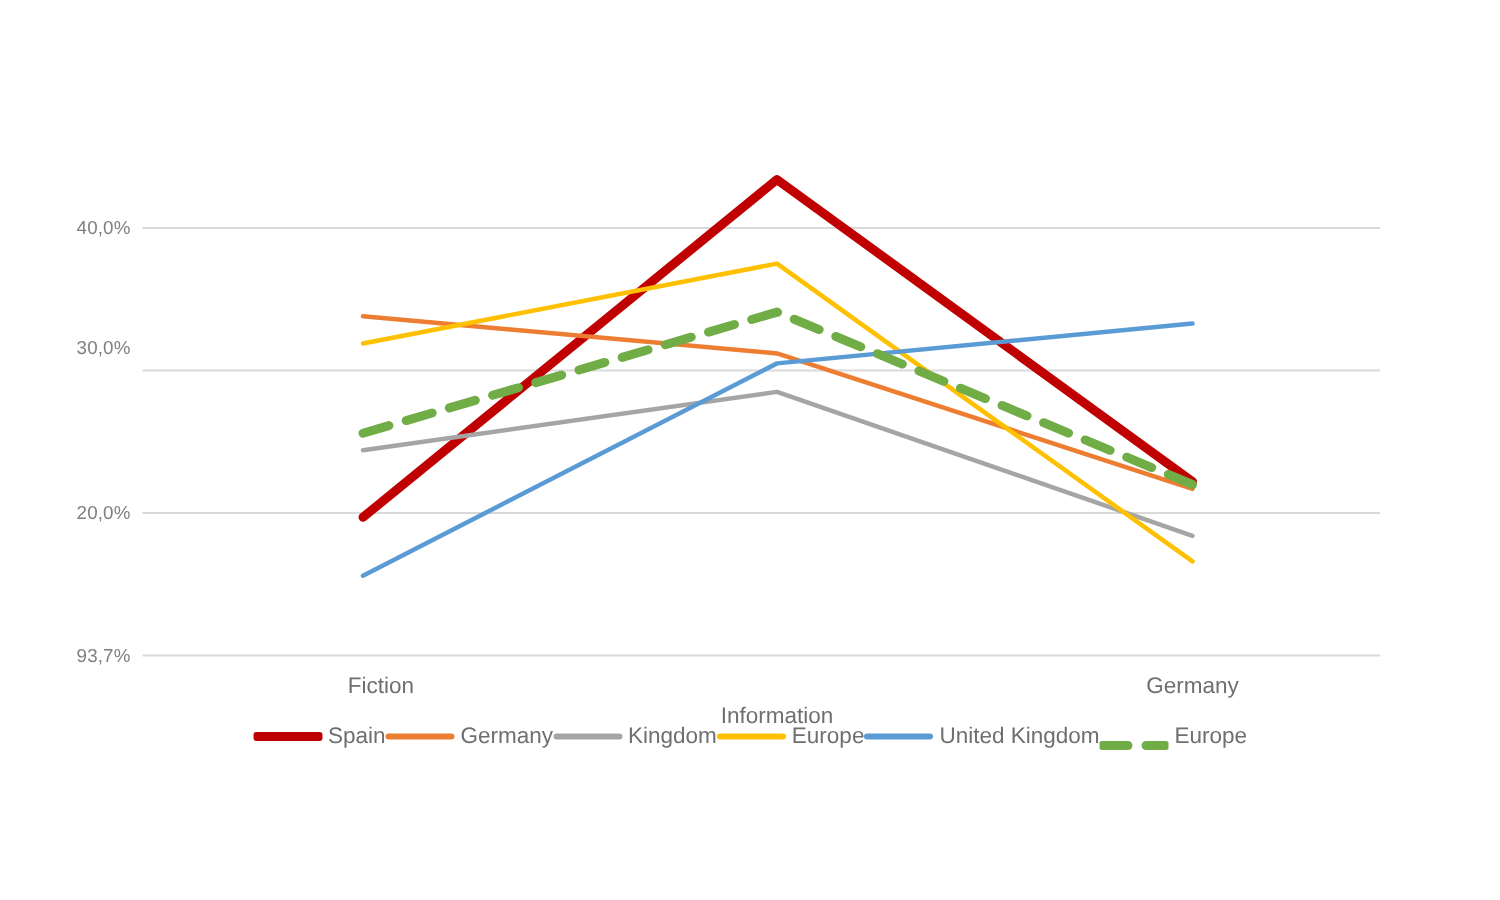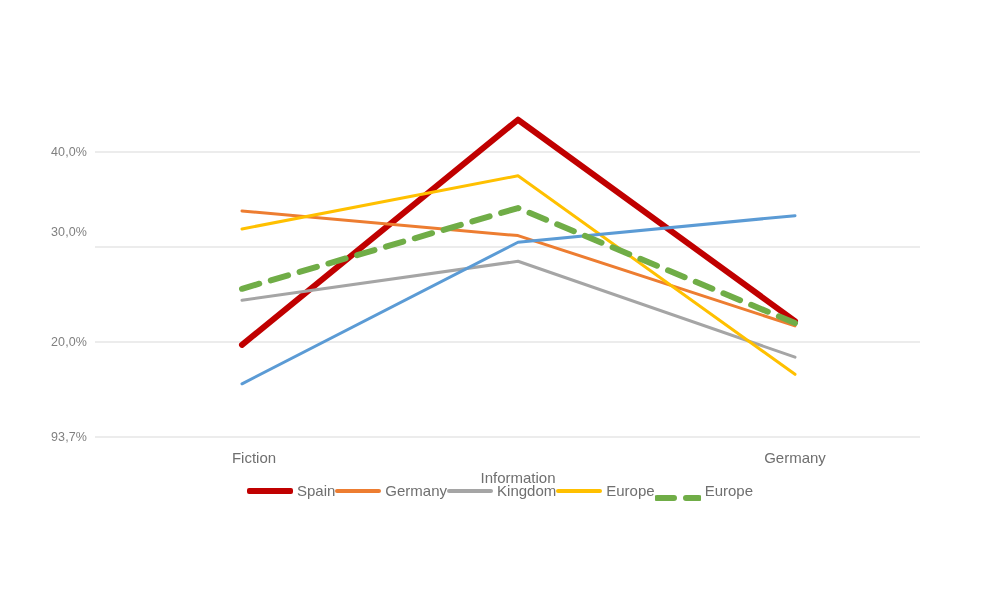--- a/index.html
+++ b/index.html
@@ -131,6 +131,10 @@
         <span class="legend-text">Europe</span>
       </div>
       <div class="legend-item">
+        <span class="legend-swatch" style="background: rgb(91, 155, 213);"></span>
+        <span class="legend-text">United Kingdom</span>
+      </div>
+      <div class="legend-item">
         <span class="legend-swatch thick dashed"><svg width="46" height="8" viewBox="0 0 46 8">
             <line x1="2" x2="44" y1="4" y2="4" stroke="#70AD47" stroke-width="6" stroke-linecap="round" stroke-dasharray="17 12"></line>
           </svg></span>

